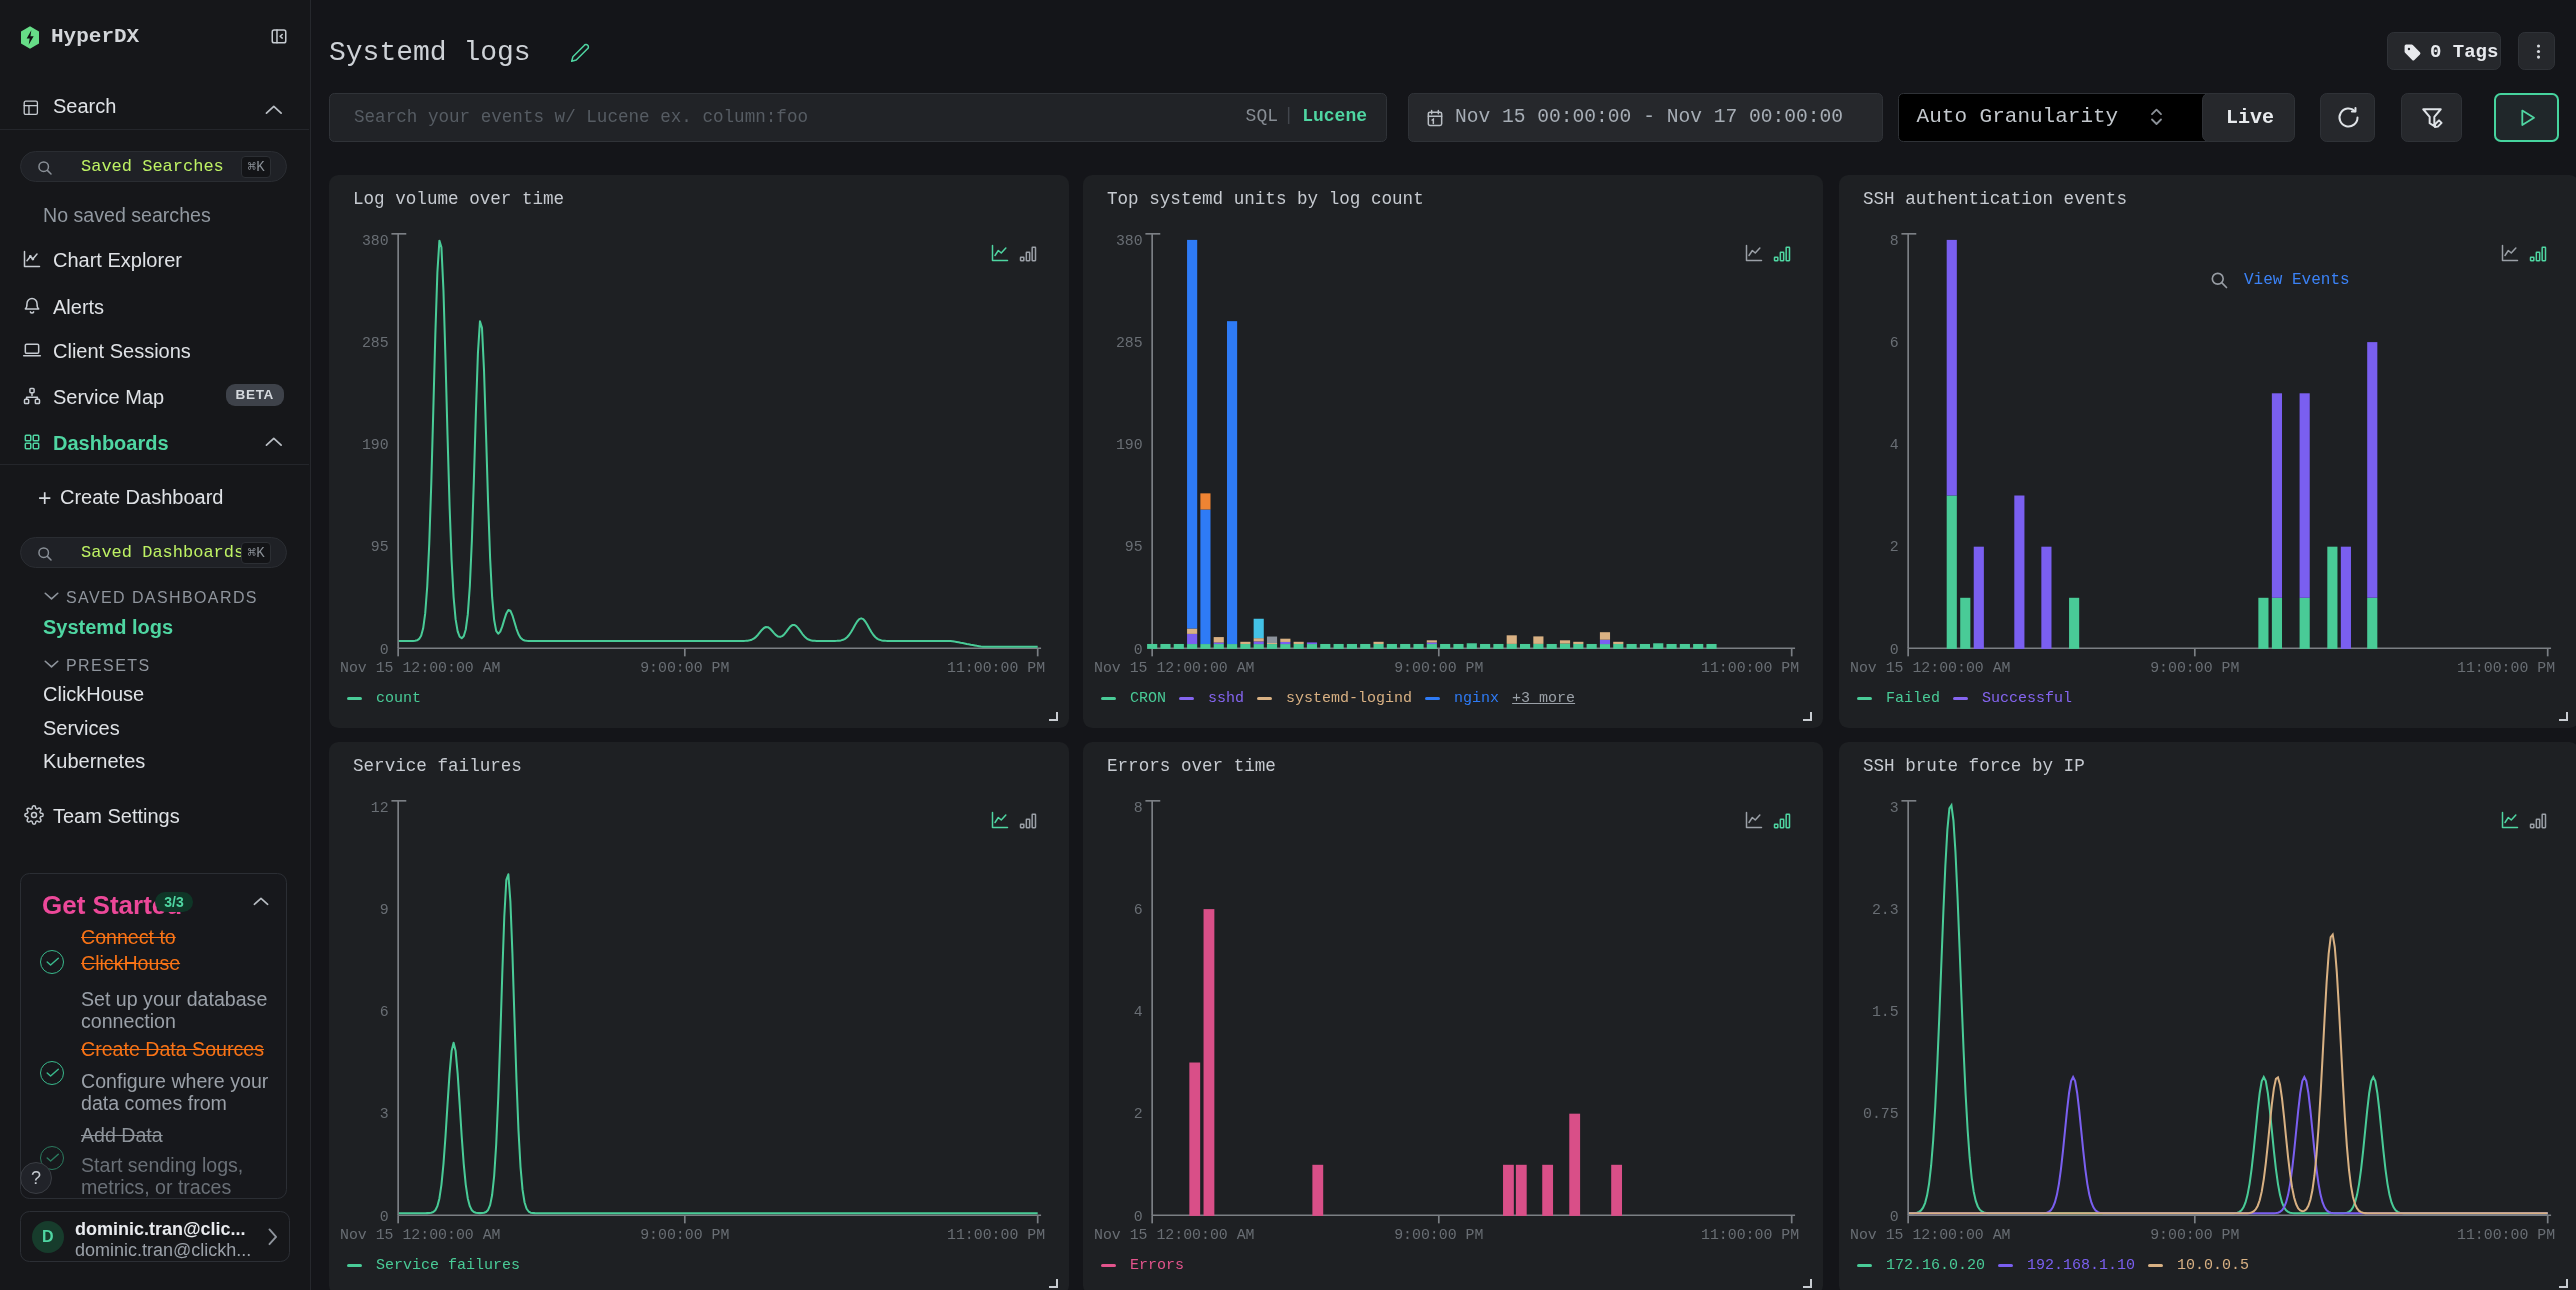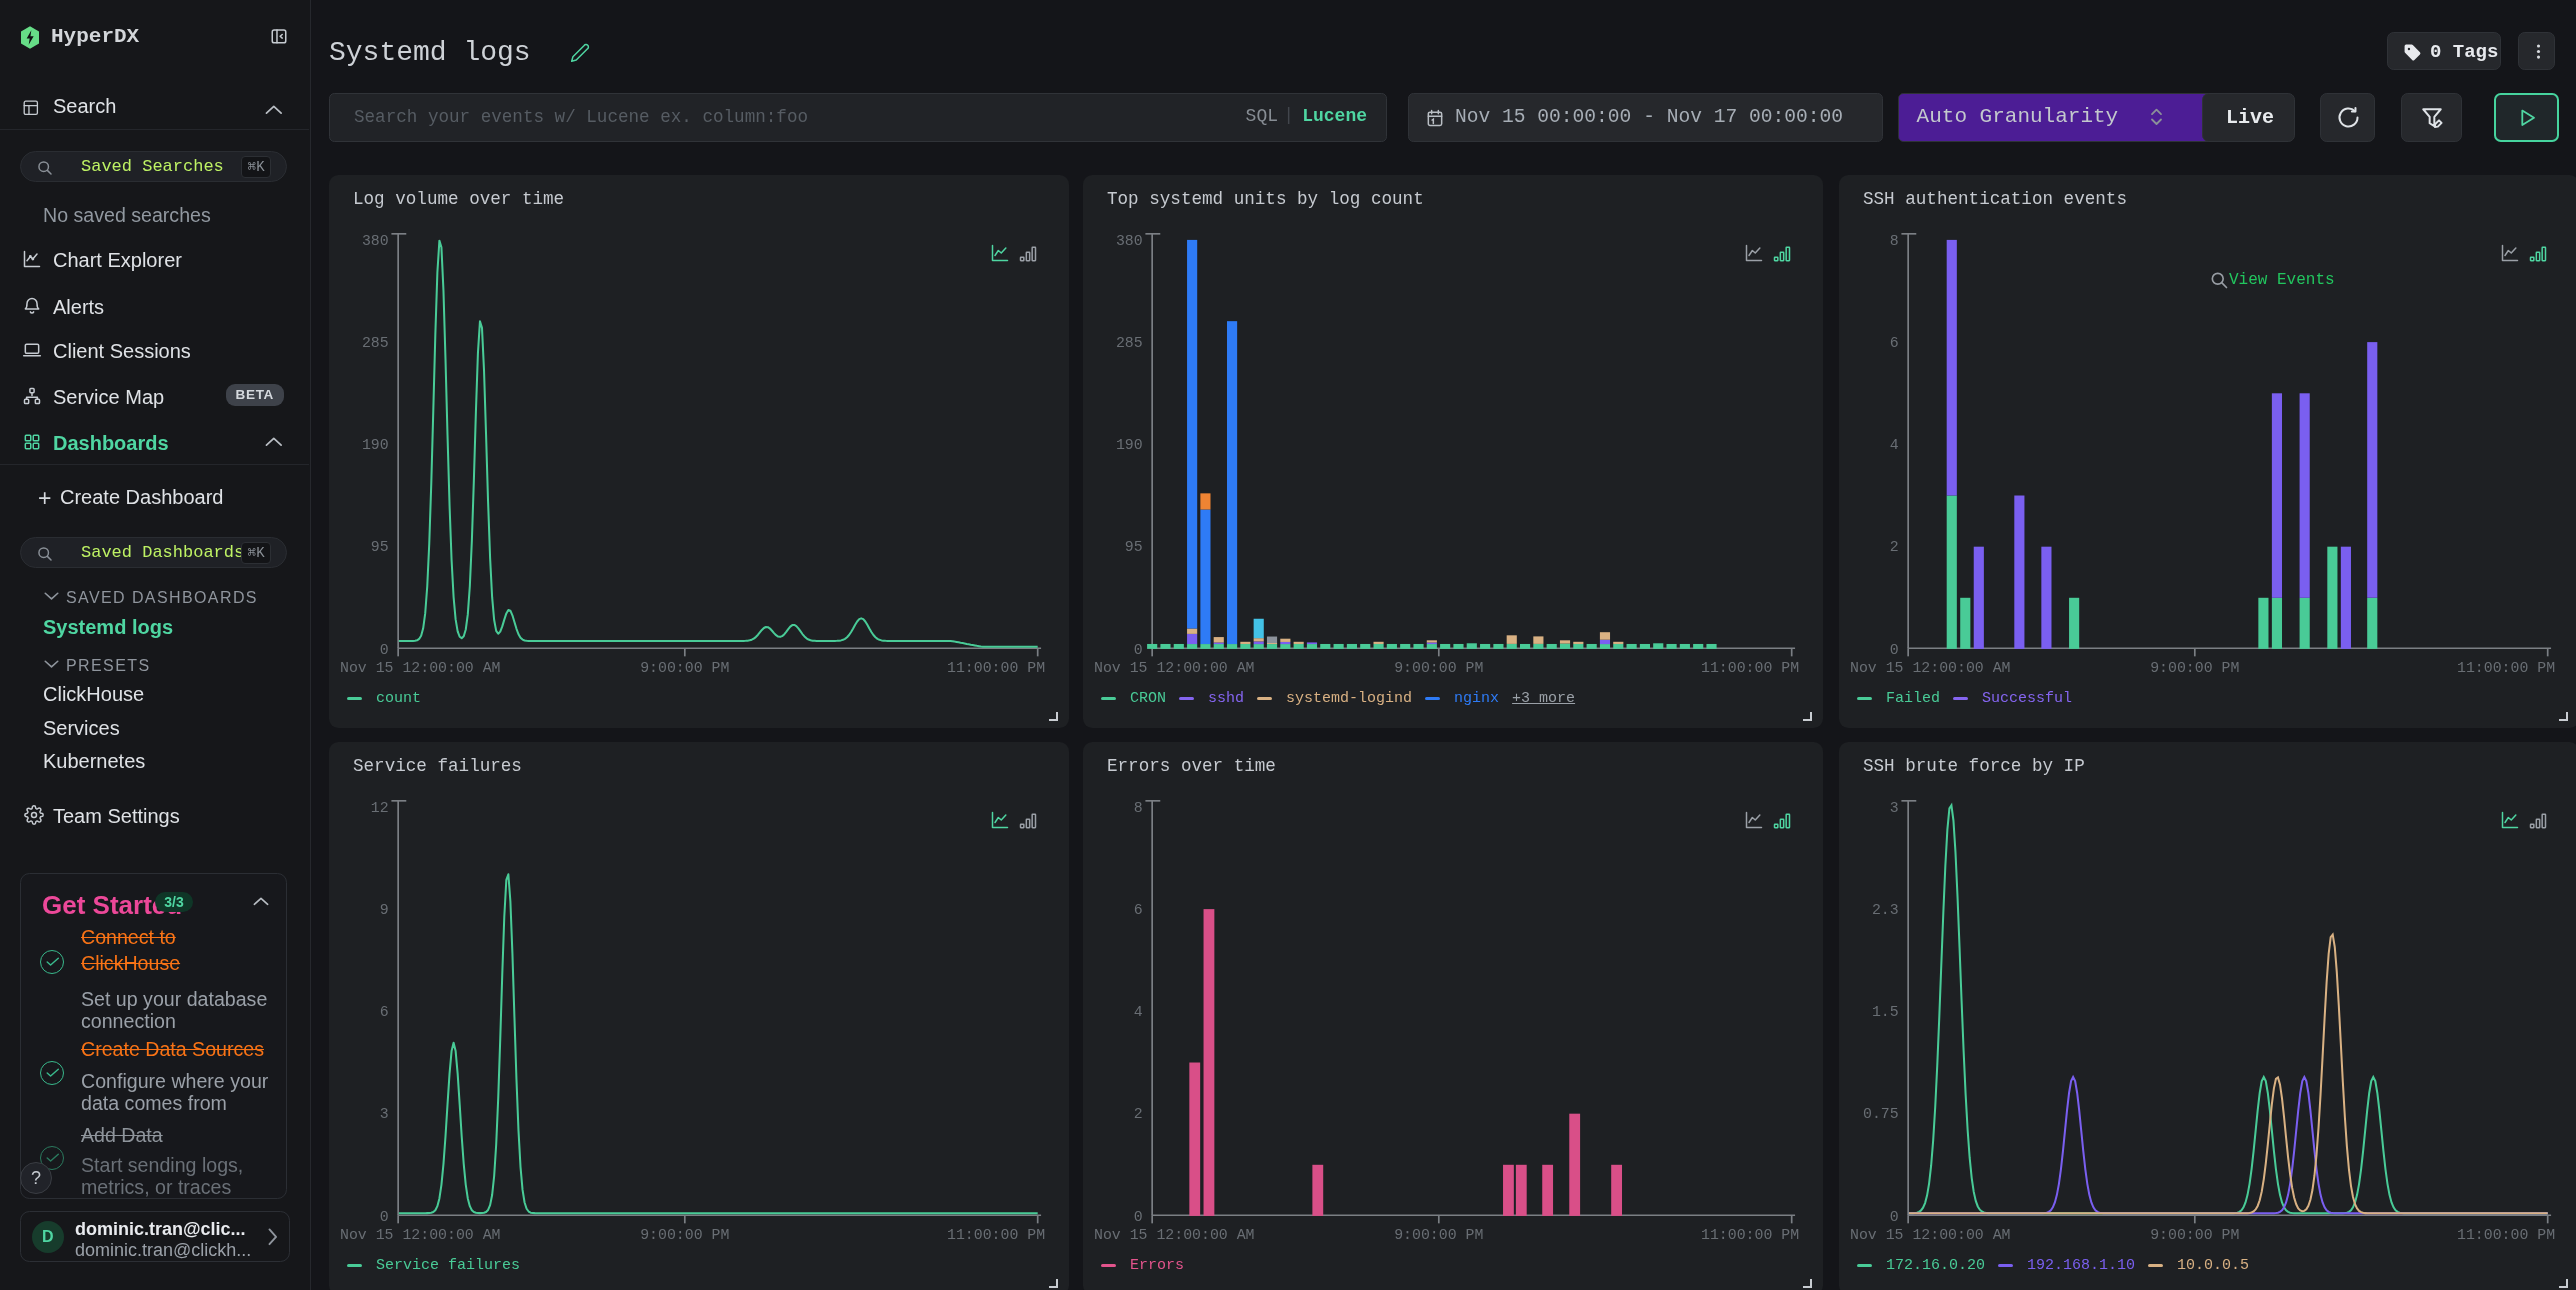--- a/index.html
+++ b/index.html
@@ -221,7 +221,7 @@
     </svg>
  <span class="abs mono" style="left:46px;top:11.5px;font-size:19.6px;color:#a6adb5">Nov 15 00:00:00 - Nov 17 00:00:00</span>
 </div>
-<div class="ctrl" style="left:1898px;width:326px;background:#4c1d95;border-color:#2f3237">
+<div class="ctrl" style="left:1898px;width:326px;background:#000000;border-color:#2f3237">
  <span class="abs mono" style="left:17.6px;top:10.8px;font-size:21px;color:#c3c8cd">Auto Granularity</span>
  <svg class="abs" style="left:250px;top:12px" width="15" height="21.6" viewBox="0 0 16 24" fill="none" stroke="#8b9198" stroke-width="2" stroke-linecap="round" stroke-linejoin="round">
       <path d="M3 9l5-5 5 5"></path>

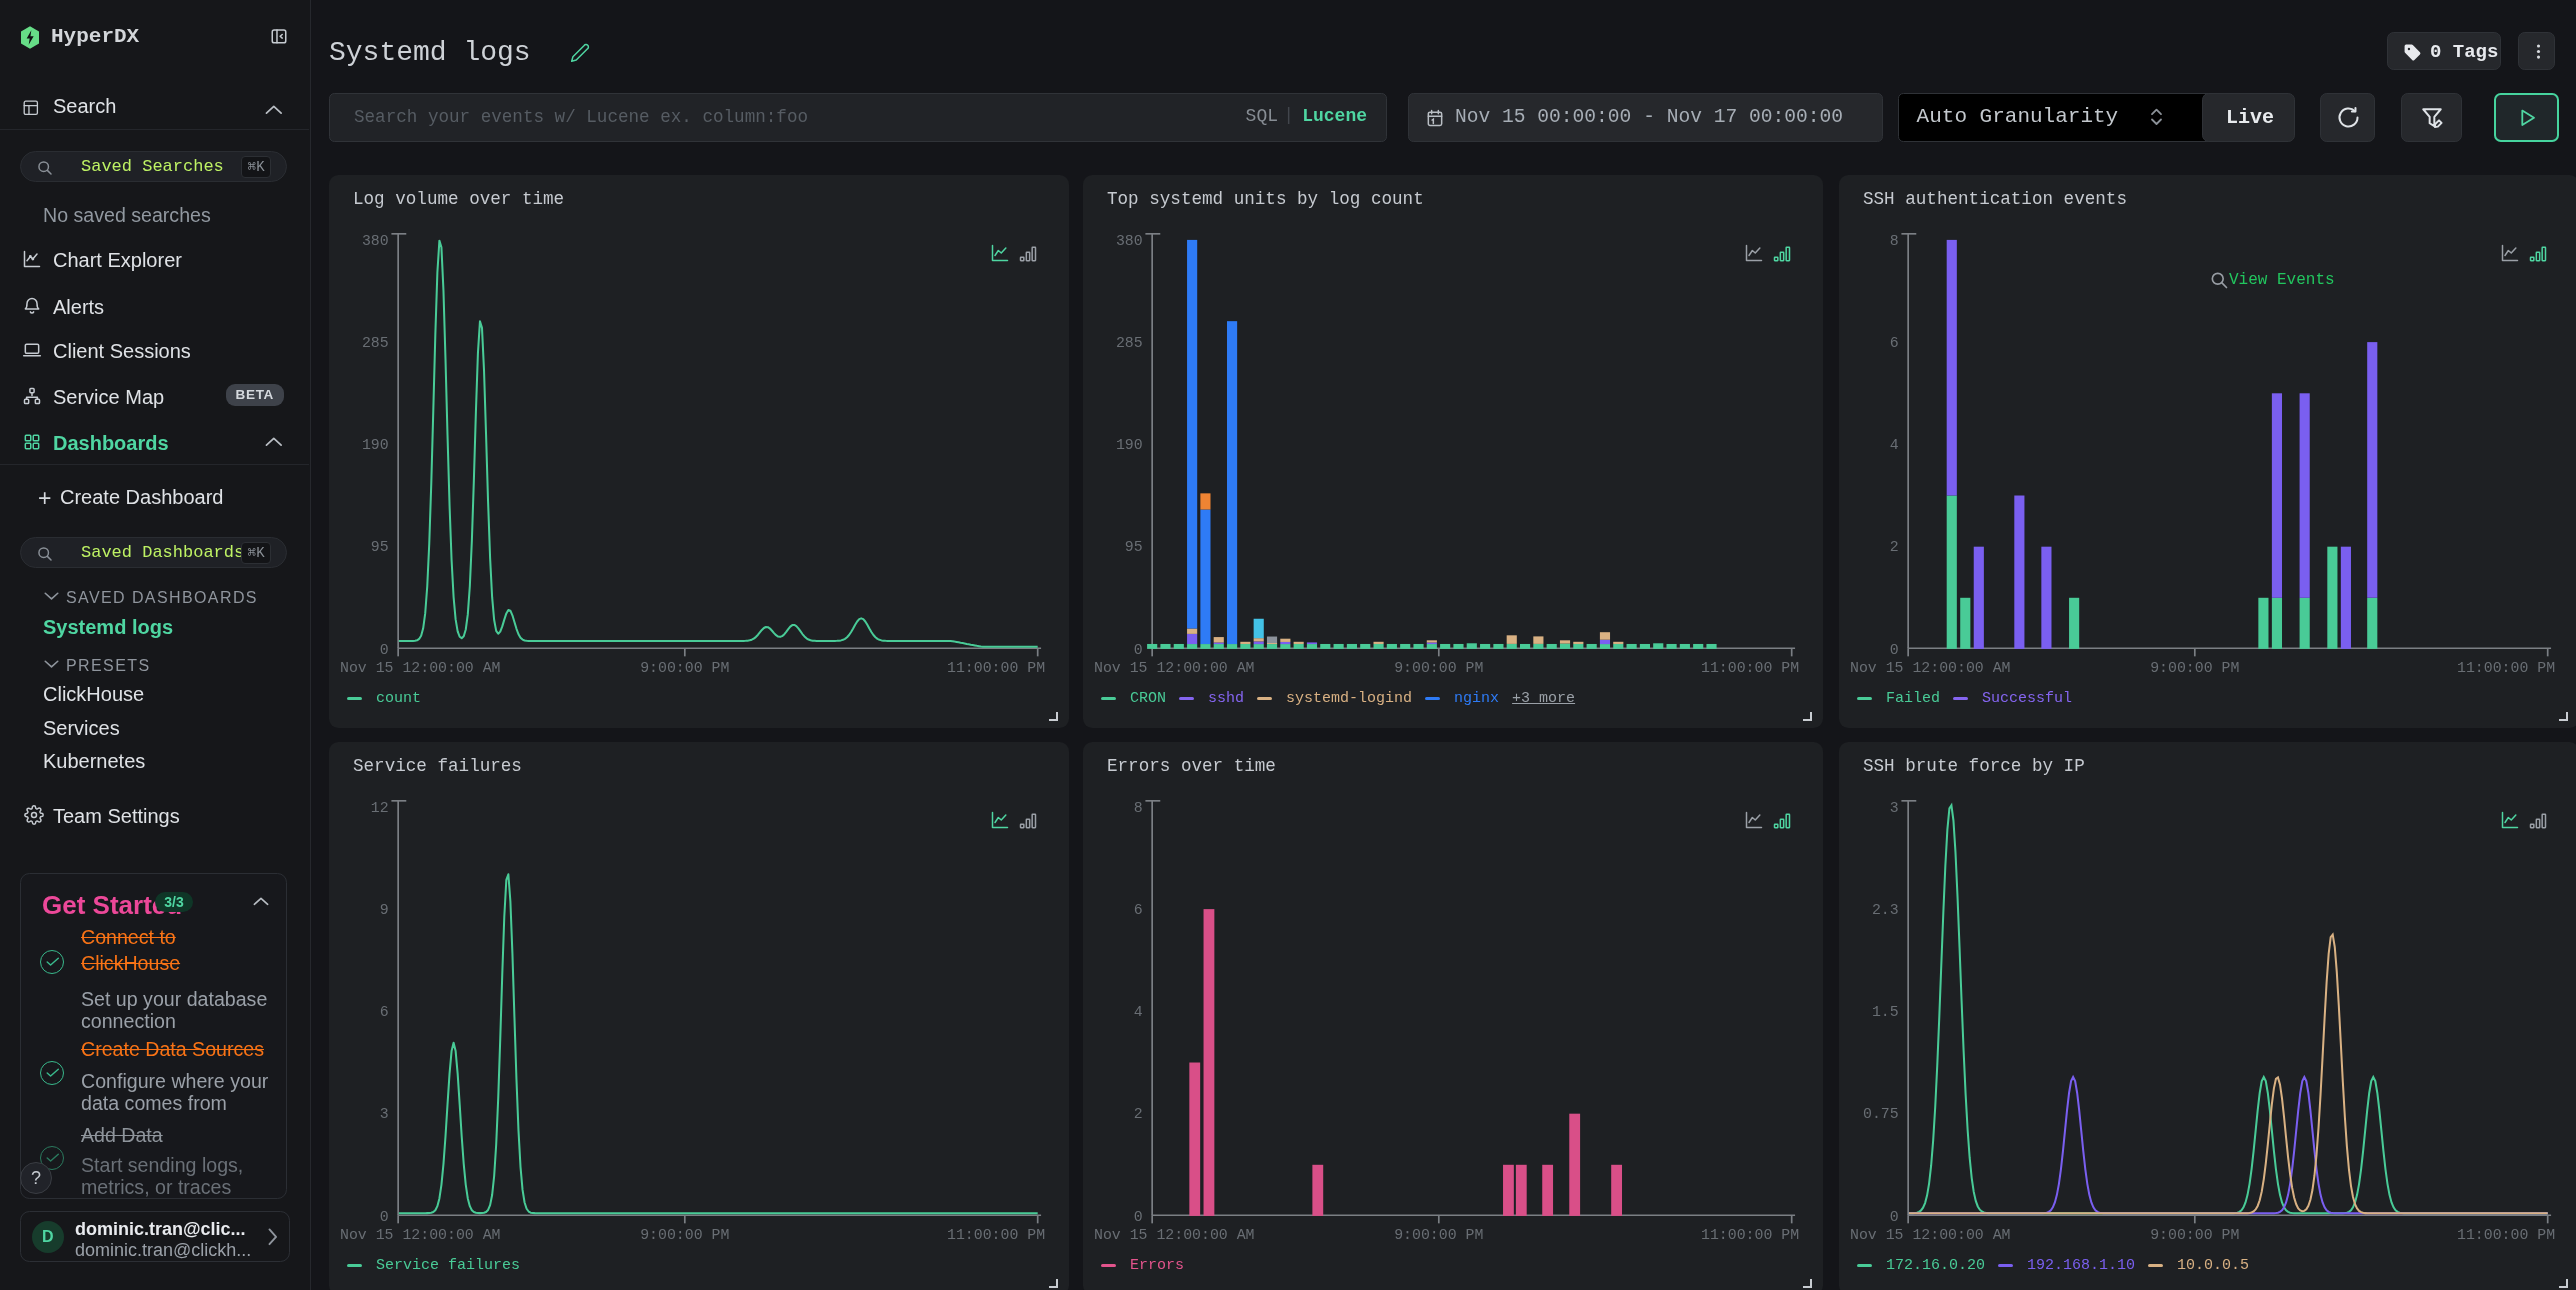--- a/index.html
+++ b/index.html
@@ -24,7 +24,7 @@
 .llab{font-family:"Liberation Mono",monospace;font-size:15px}
 .lmore{font-family:"Liberation Mono",monospace;font-size:15px;color:#9aa0a7;text-decoration:underline}
 .vevents{position:absolute;left:370px;top:95px;display:flex;align-items:center}
-.vevents span{font-family:"Liberation Mono",monospace;font-size:16px;color:#22c55e}
+.vevents span{margin-left:15px;font-family:"Liberation Mono",monospace;font-size:16px;color:#3b82f6}
 .rsz{position:absolute;right:10.8px;bottom:6.8px;width:8.8px;height:8.8px;border-right:2.7px solid #c9cdd2;border-bottom:2.7px solid #c9cdd2}
 .btn{position:absolute;background:#26282c;border:1.4px solid #2f3237;border-radius:6.8px}
 .ctrl{position:absolute;top:93px;height:49px;background:#212327;border:1.4px solid #303338;border-radius:5.4px}

